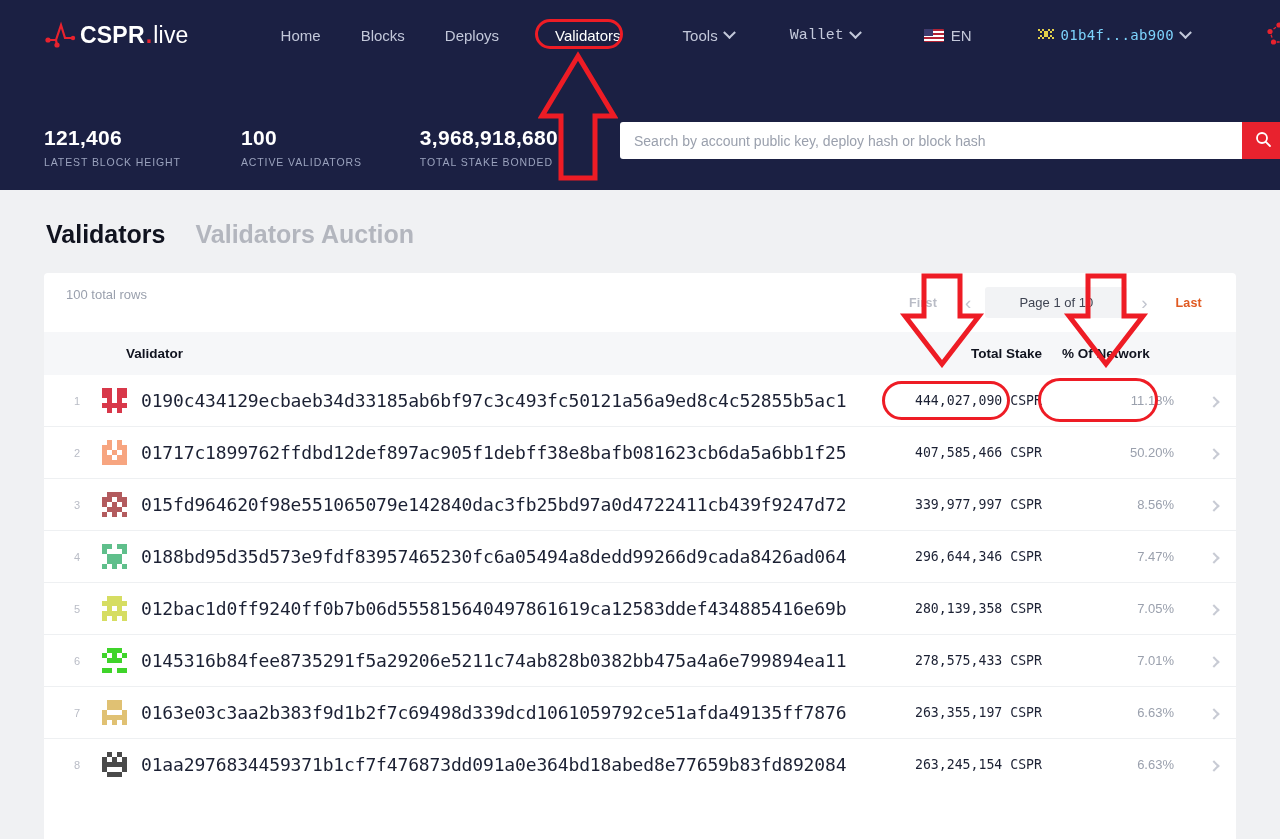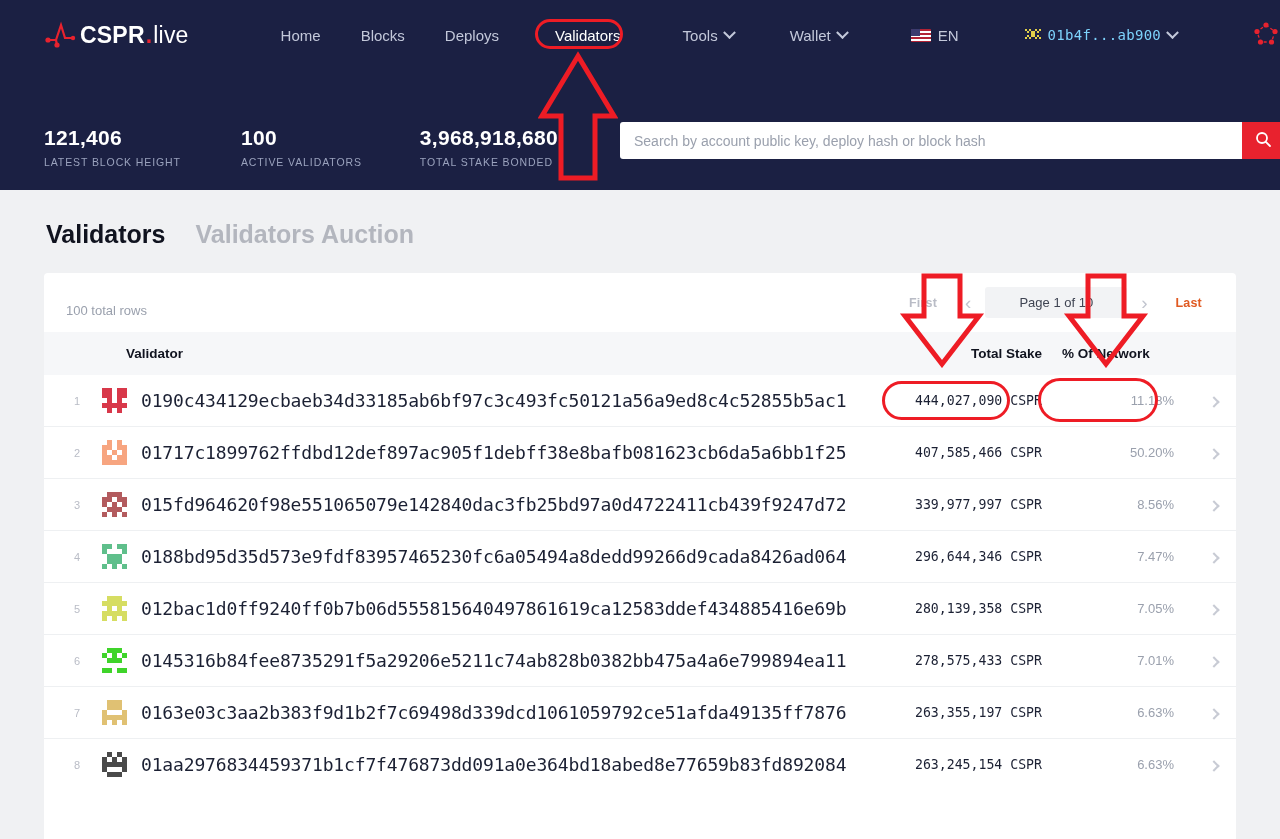--- a/index.html
+++ b/index.html
@@ -207,7 +207,7 @@
           <span>Tools</span>
           <span class="chev"></span>
         </div>
-        <div class="navlink nav-gap-2" style="margin-left:28px;">
+        <div class="navlink nav-gap-2" style="margin-left:28px;font-family:Liberation Mono, monospace;">
           <span>Wallet</span>
           <span class="chev"></span>
         </div>

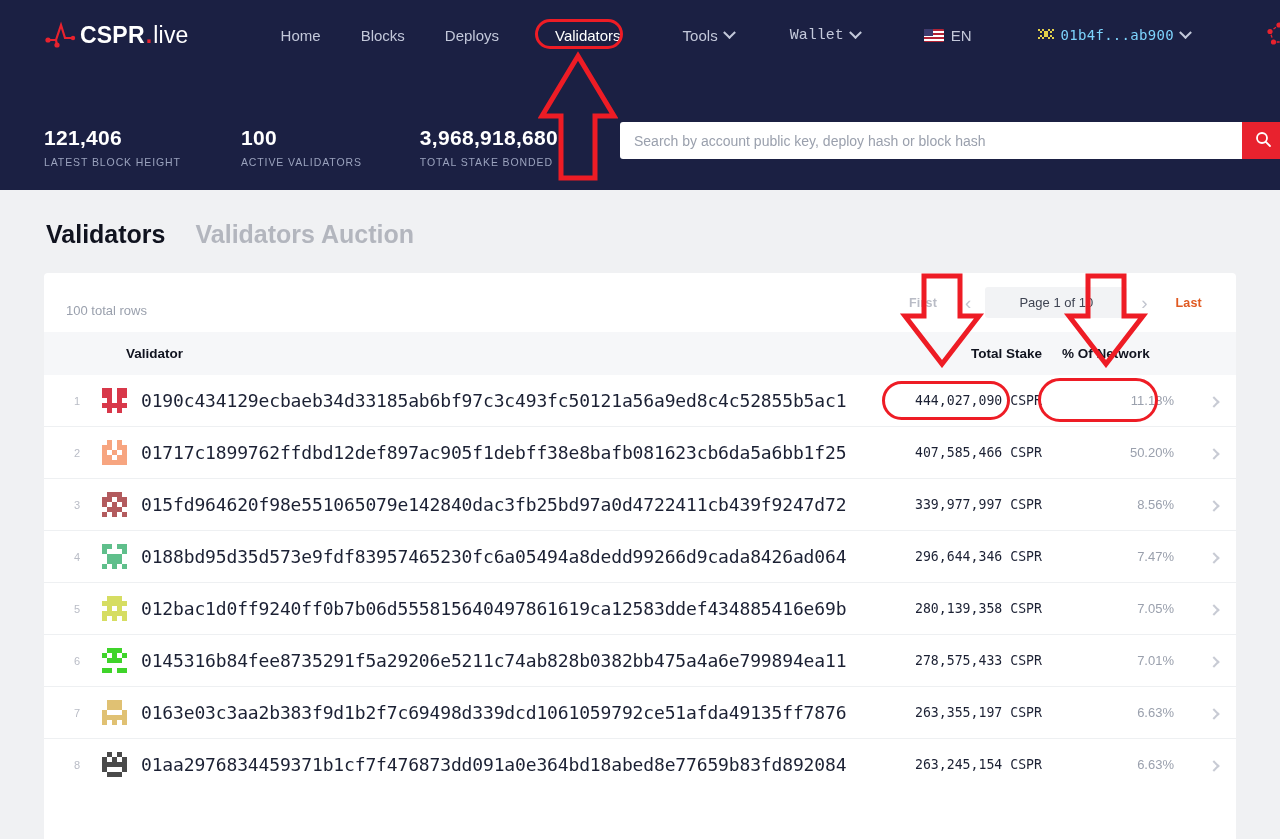--- a/index.html
+++ b/index.html
@@ -105,7 +105,7 @@
   .era.inactive { background: #f0f1f3; color: #3e2b35; border-radius: 0 3px 3px 0; }
 
   .toolbar {
-    display: flex; align-items: flex-end; justify-content: space-between;
+    display: flex; align-items: flex-start; justify-content: space-between;
     padding: 14px 20px 14px 22px;
   }
   .totalrows { color: #9aa0ad; font-size: 13px; }

